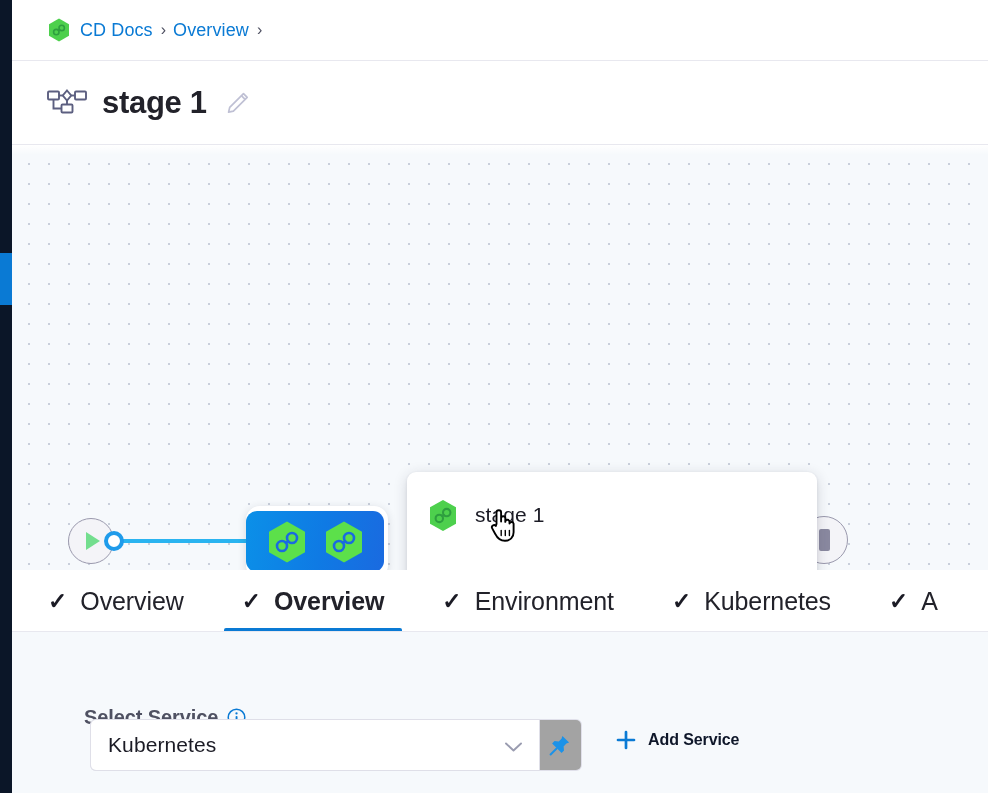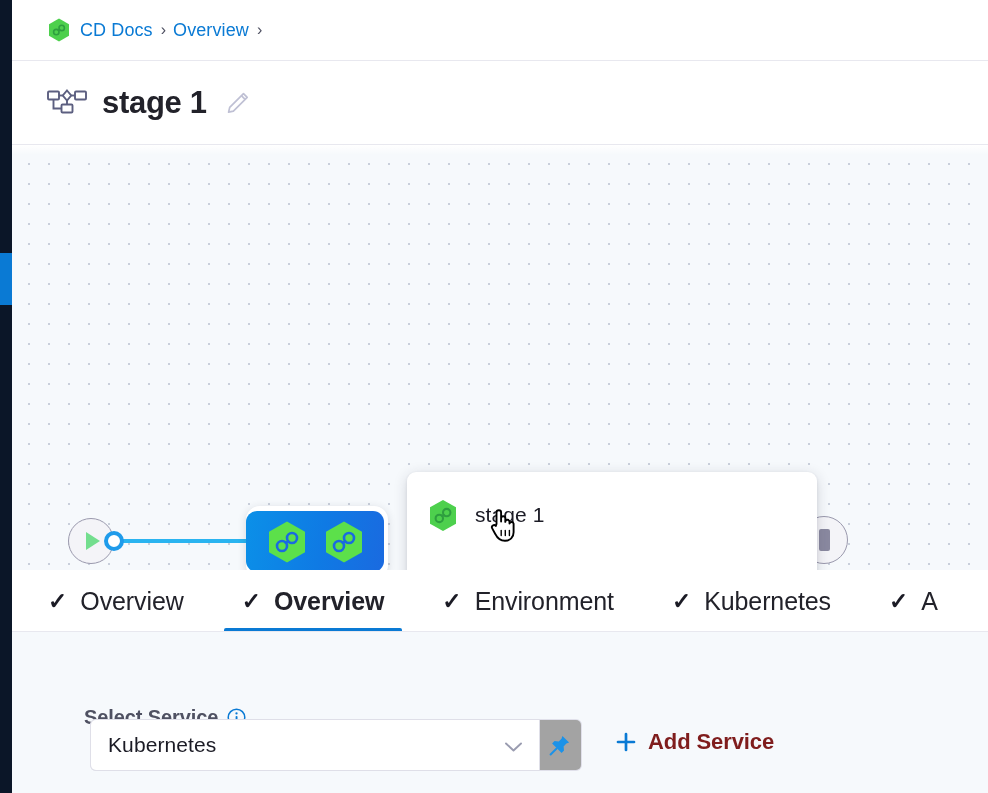--- a/index.html
+++ b/index.html
@@ -225,7 +225,7 @@
   }
   .plus-icon { width: 22px; height: 22px; margin-right: 11px; flex: none; }
   .add-service-text {
-    font-size: 22px; color: #7f1d1d; font-weight: bold; letter-spacing: -0.1px;
+    font-size: 16px; color: #0f172a; font-weight: bold; letter-spacing: -0.1px;
   }
 </style>
 </head>

